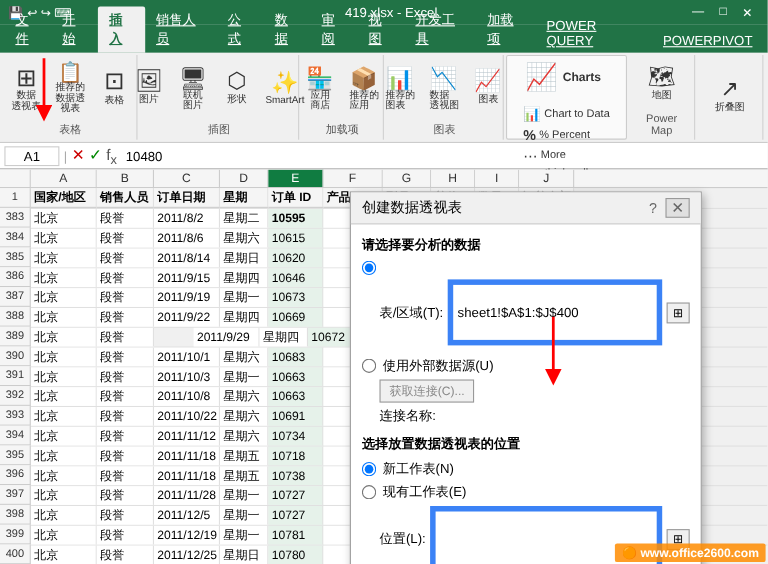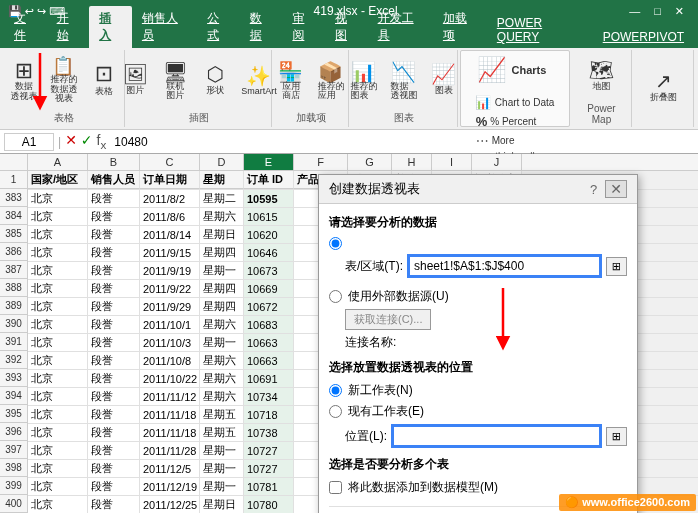--- a/index.html
+++ b/index.html
@@ -224,8 +224,8 @@
     .dialog-input-row { display: flex; align-items: center; margin-bottom: 10px; gap: 4px; }
     .dialog-input {
       flex: 1;
-      border: 3px solid #3b82f6;
-      padding: 2px 4px;
+      border: 5px solid #3b82f6;
+      padding: 18px 4px;
       font-size: 12px;
     }
     .dialog-input-btn {

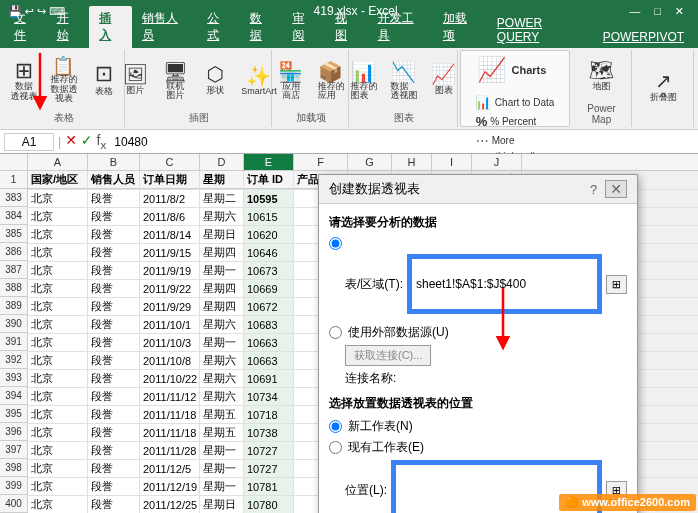--- a/index.html
+++ b/index.html
@@ -561,7 +561,7 @@
       <div class="grid-row">
         <div class="grid-cell" style="width:60px;">北京</div>
           <div class="grid-cell" style="width:52px;">段誉</div>
-          <div class="grid-cell" style="width:60px;">2011/9/29</div>
+          <div class="grid-cell" style="width:60px;margin-left:36px;">2011/9/29</div>
           <div class="grid-cell" style="width:44px;">星期四</div>
           <div class="grid-cell selected-col" style="width:50px;">10672</div>
           <div class="grid-cell" style="width:54px;"></div>

